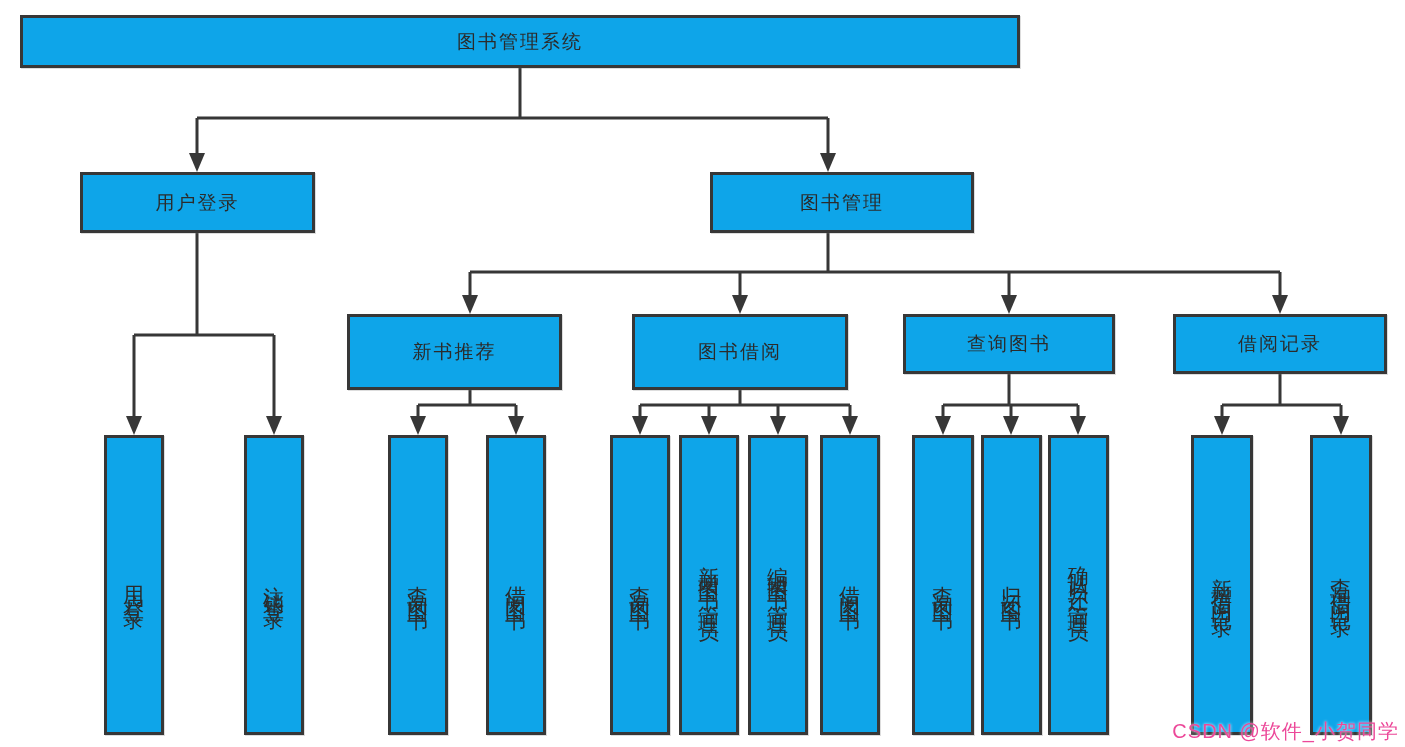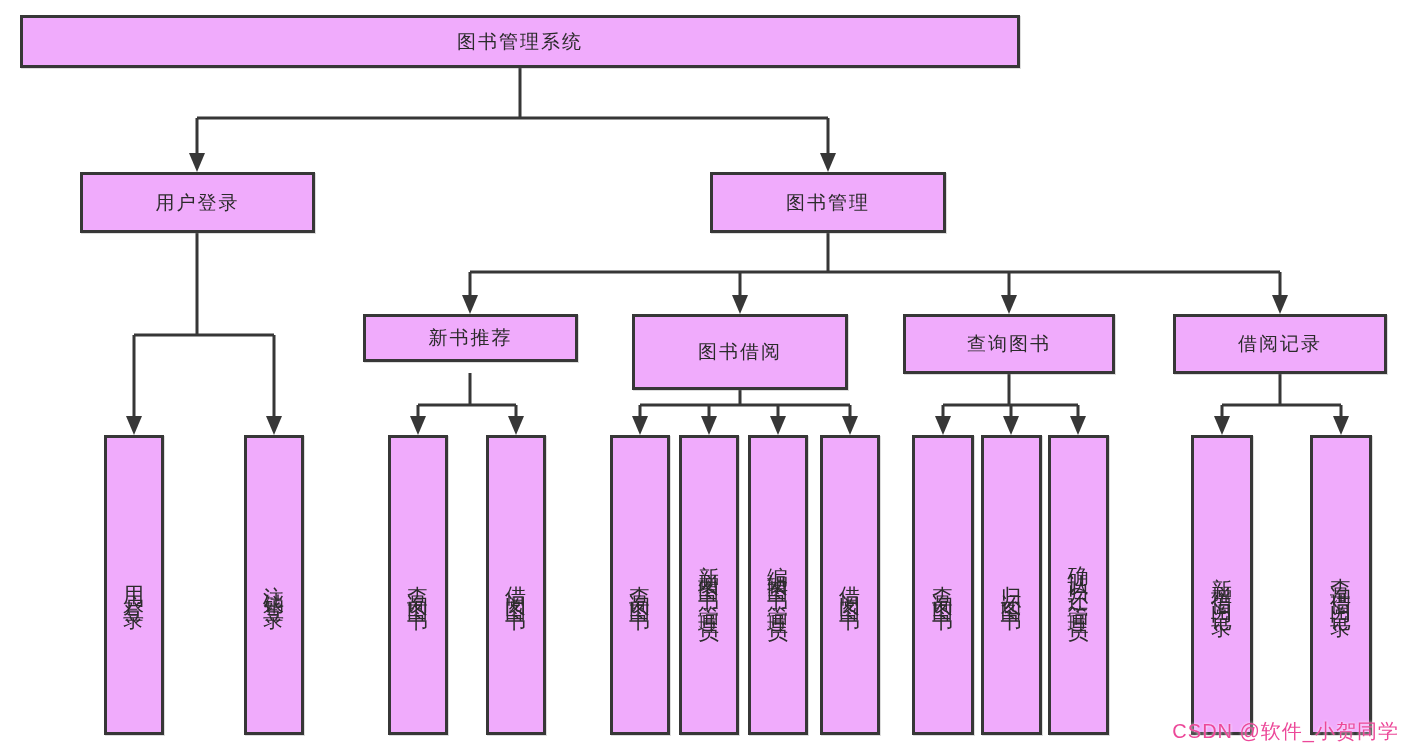--- a/index.html
+++ b/index.html
@@ -19,7 +19,7 @@
   .box {
     position: absolute;
     box-sizing: border-box;
-    background: #f0abfc;
+    background: #0ea5e9;
     border: 3px solid #373737;
     color: #2b2b2b;
     display: flex;

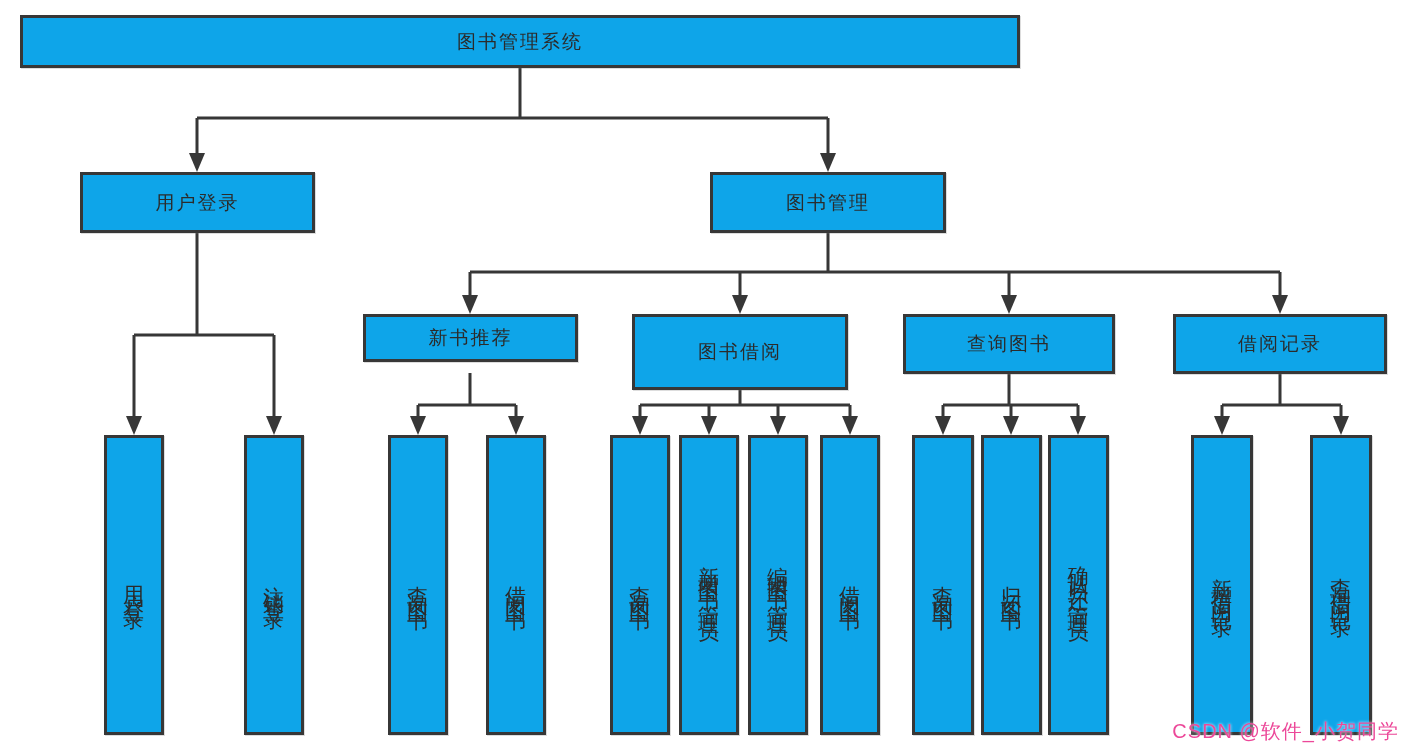--- a/index.html
+++ b/index.html
@@ -100,7 +100,7 @@
   <div class="box h" style="left:20px; top:15px; width:1000px; height:53px">图书管理系统</div>
 
   <div class="box h" style="left:80px; top:172px; width:235px; height:61px">用户登录</div>
-  <div class="box h" style="left:710px; top:172px; width:236px; height:61px">图书管理</div>
+  <div class="box h" style="left:710px; top:172px; width:264px; height:61px">图书管理</div>
 
   <div class="box h" style="left:363px; top:314px; width:215px; height:48px">新书推荐</div>
   <div class="box h" style="left:632px; top:314px; width:216px; height:76px">图书借阅</div>

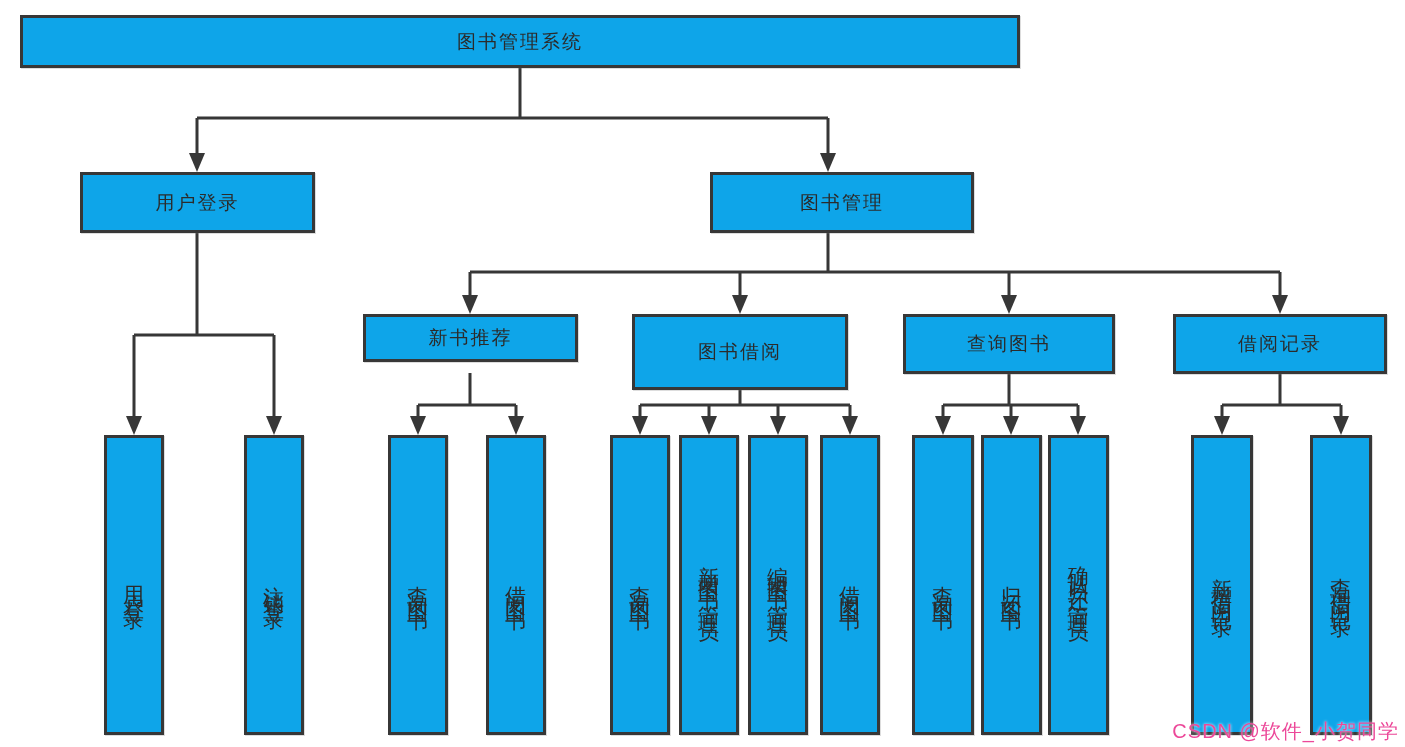--- a/index.html
+++ b/index.html
@@ -102,7 +102,7 @@
   <div class="box h" style="left:80px; top:172px; width:235px; height:61px">用户登录</div>
   <div class="box h" style="left:710px; top:172px; width:264px; height:61px">图书管理</div>
 
-  <div class="box h" style="left:363px; top:314px; width:215px; height:48px">新书推荐</div>
+  <div class="box h" style="left:347px; top:314px; width:215px; height:76px">新书推荐</div>
   <div class="box h" style="left:632px; top:314px; width:216px; height:76px">图书借阅</div>
   <div class="box h" style="left:903px; top:314px; width:212px; height:60px">查询图书</div>
   <div class="box h" style="left:1173px; top:314px; width:214px; height:60px">借阅记录</div>

